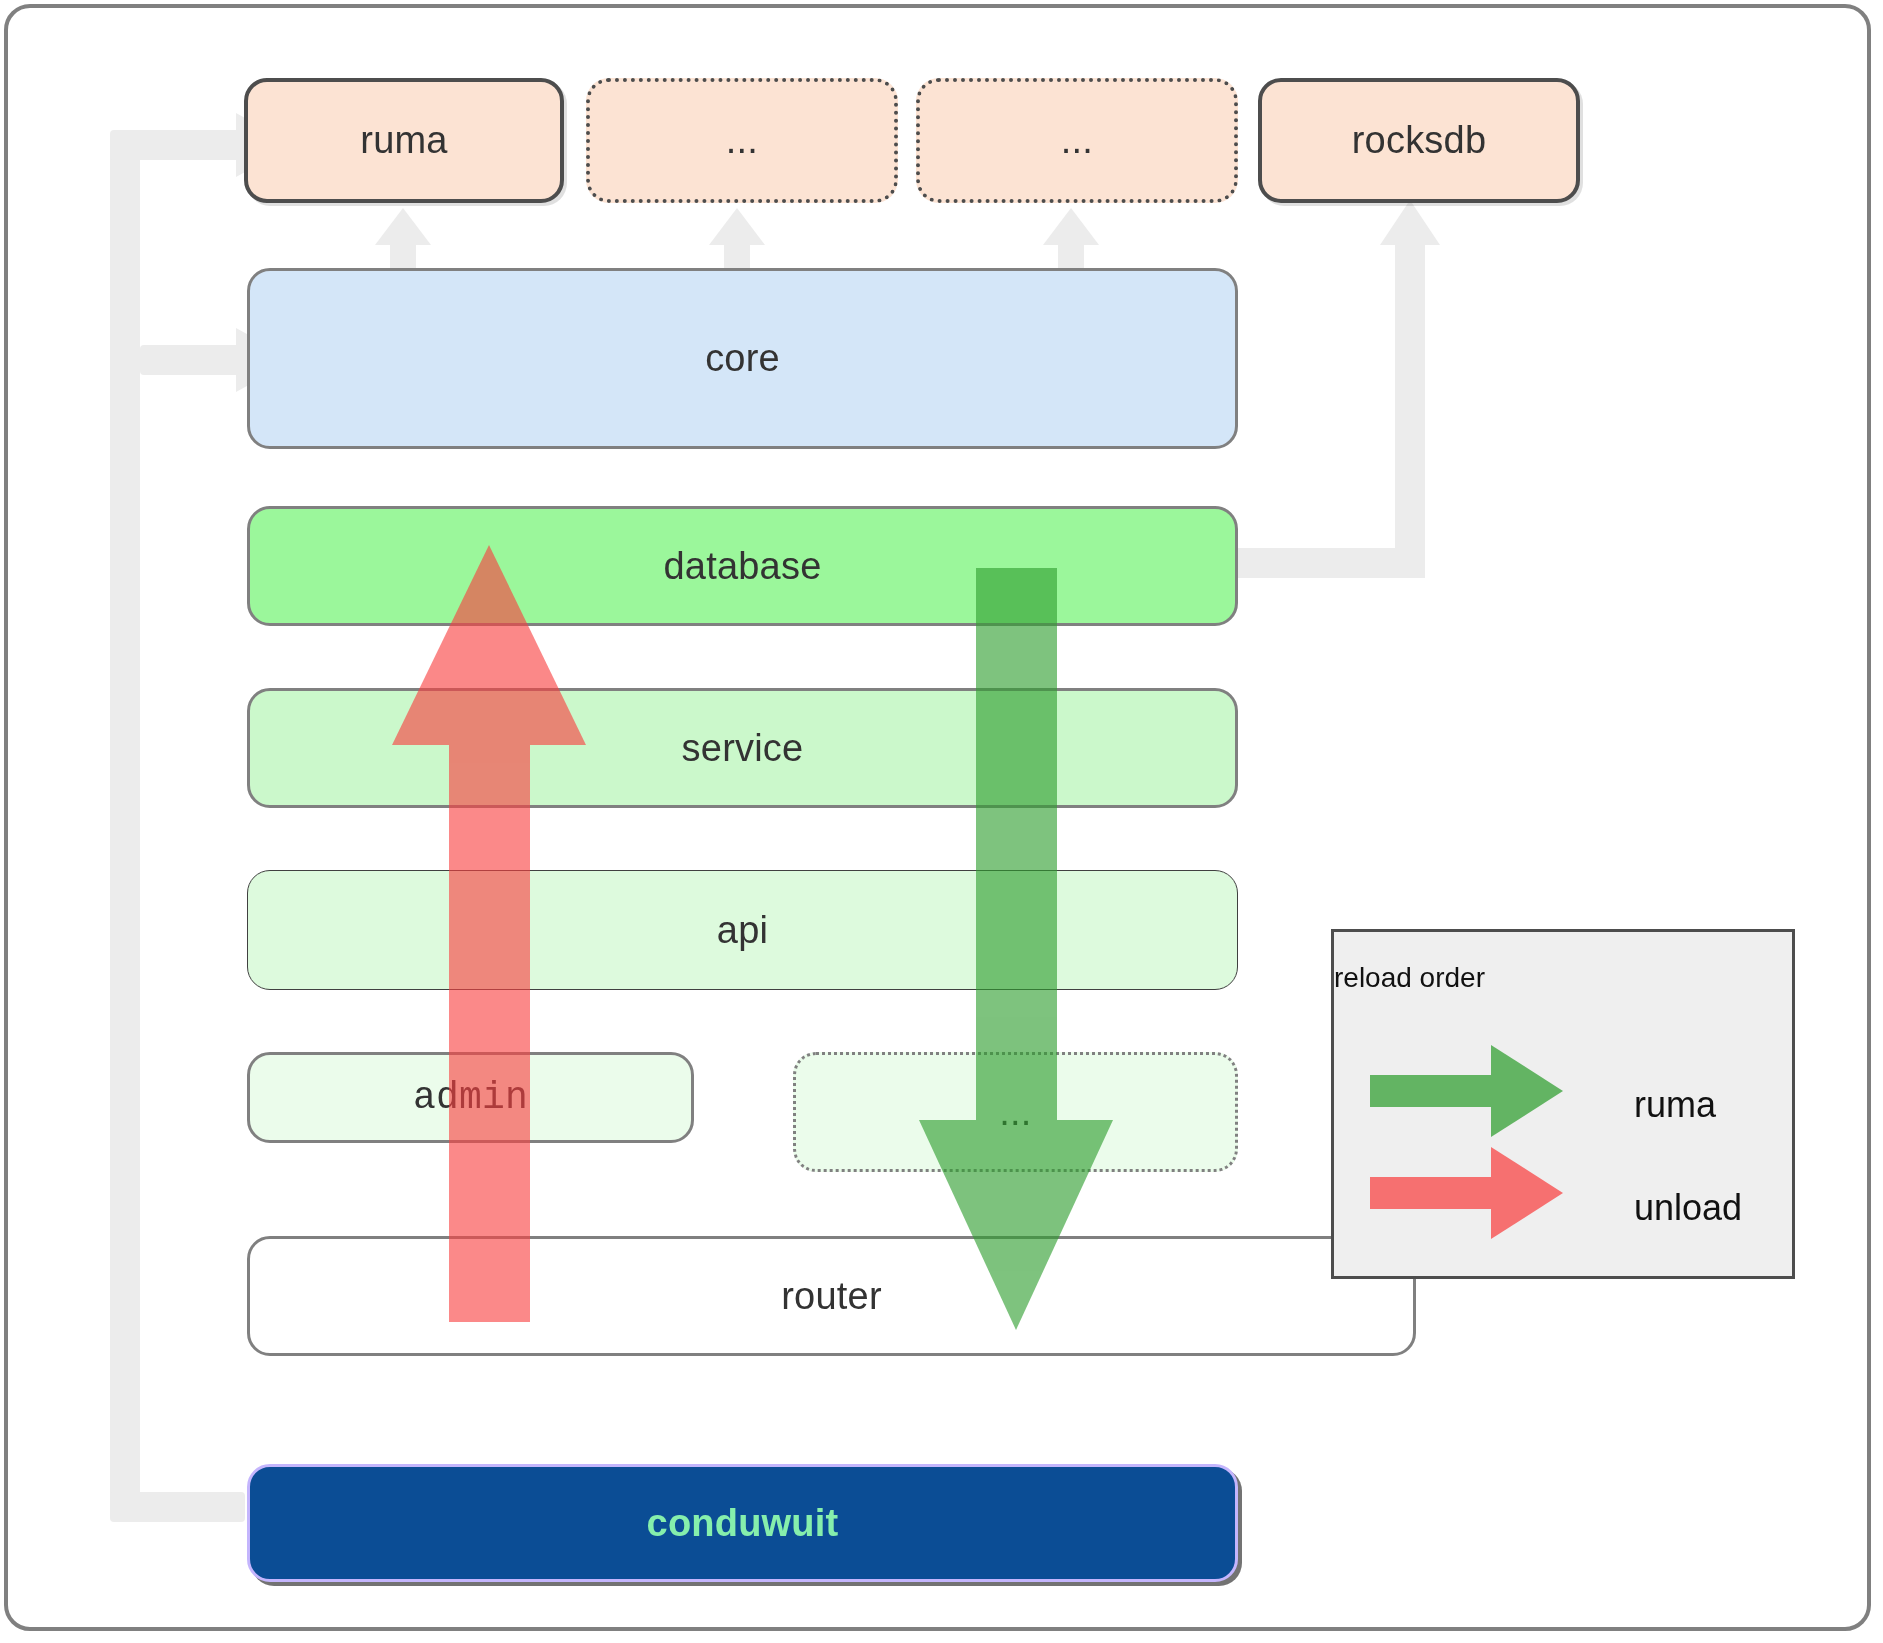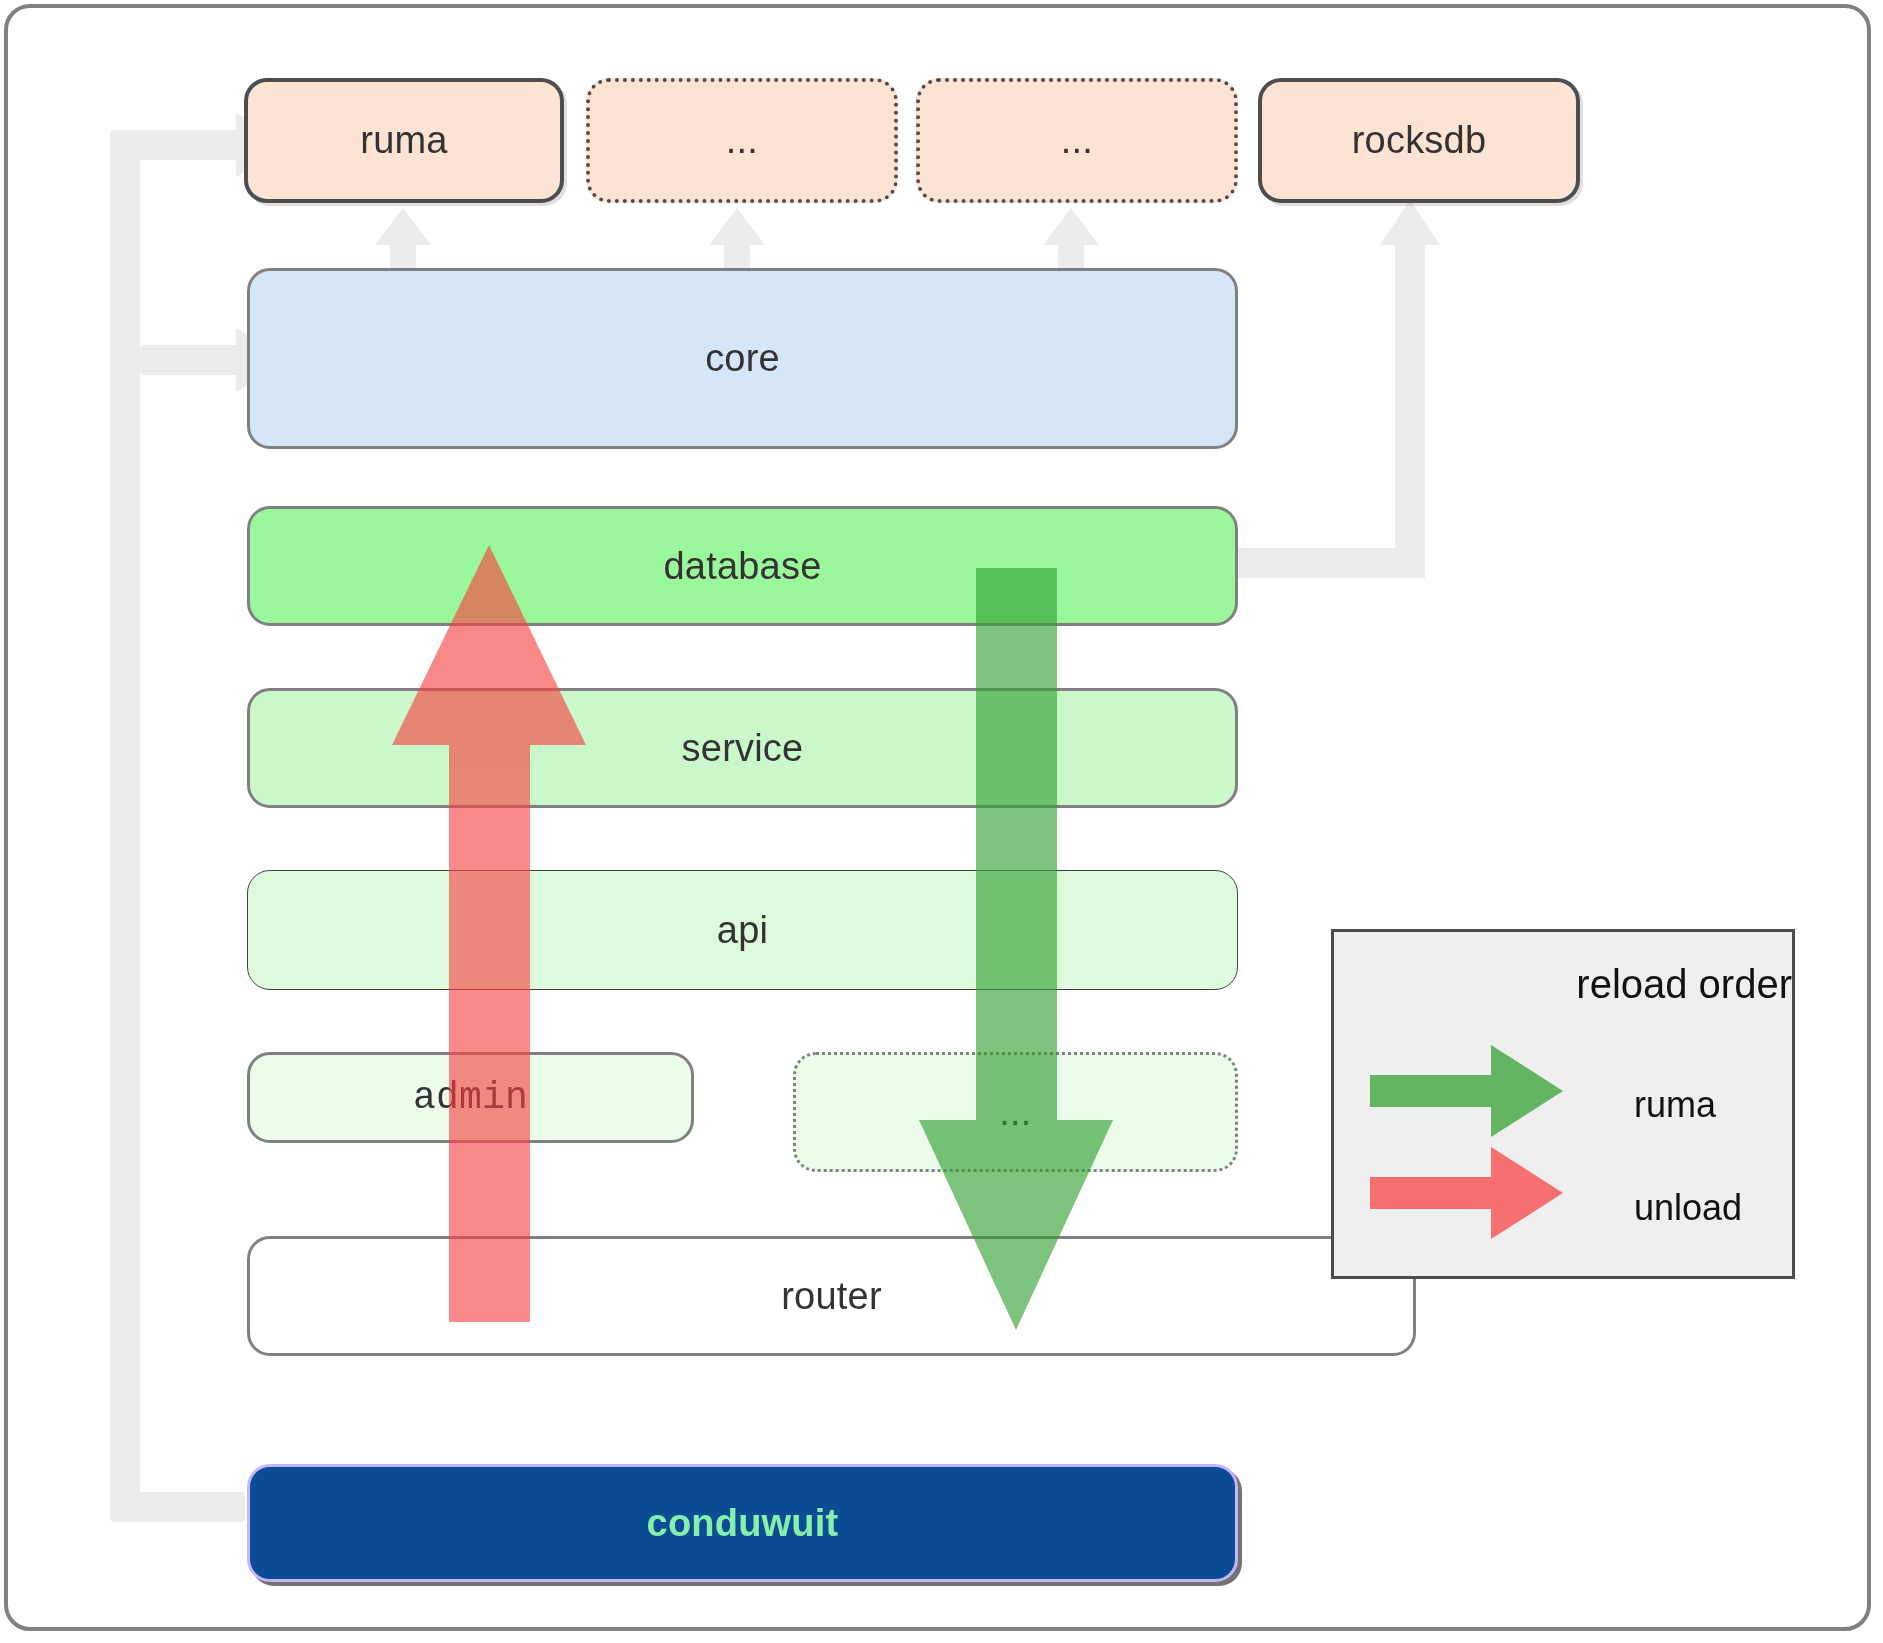--- a/index.html
+++ b/index.html
@@ -115,8 +115,8 @@
     left: 0;
     top: 30px;
     width: 100%;
-    text-align: right;
-    font-size: 40px;
+    text-align: left;
+    font-size: 28px;
     color: #111111;
   }
   .legend-label {

